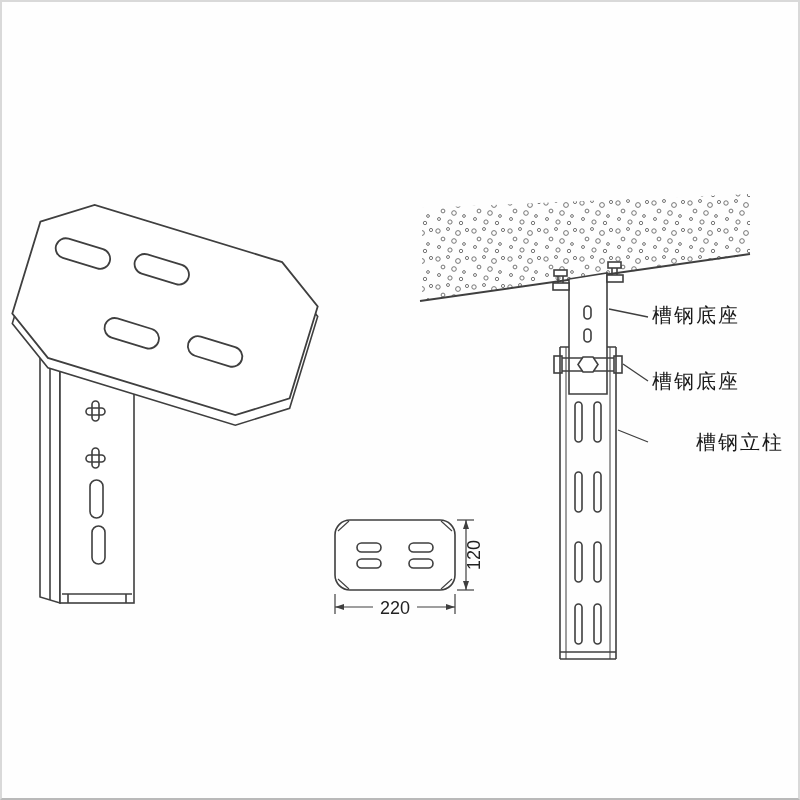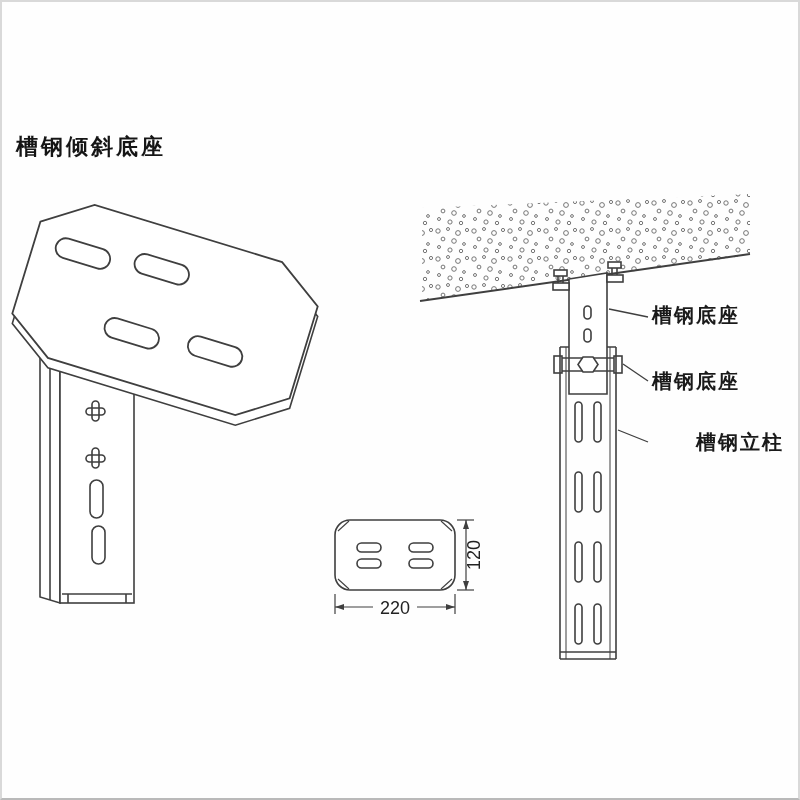--- a/index.html
+++ b/index.html
@@ -166,7 +166,6 @@
     </g>
   </svg>
 
-  <div class="title">槽钢倾斜底座</div>
   <div class="callout" id="callout-base">槽钢底座</div>
   <div class="callout" id="callout-bolt">槽钢底座</div>
   <div class="callout" id="callout-column">槽钢立柱</div>

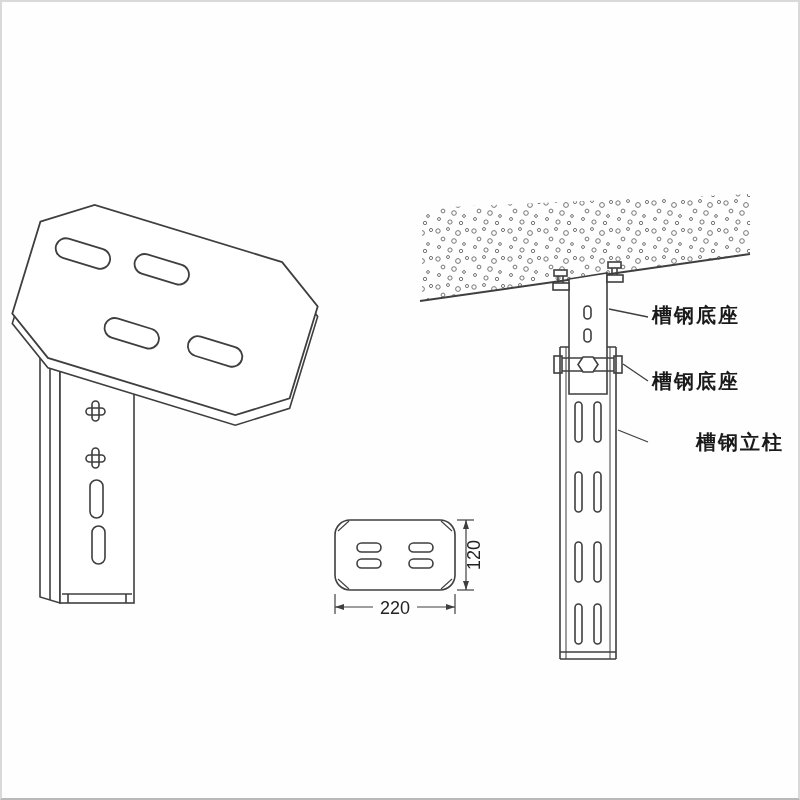--- a/index.html
+++ b/index.html
@@ -16,7 +16,7 @@
     font-size:22px; font-weight:bold; letter-spacing:3px; color:#151515;
   }
   .callout {
-    position:absolute; font-size:20px; font-weight:bold;
+    position:absolute; font-size:20px; font-weight:normal;
     letter-spacing:2px; color:#1a1a1a; white-space:nowrap;
   }
   #callout-base   { left:650px; top:300px; }

